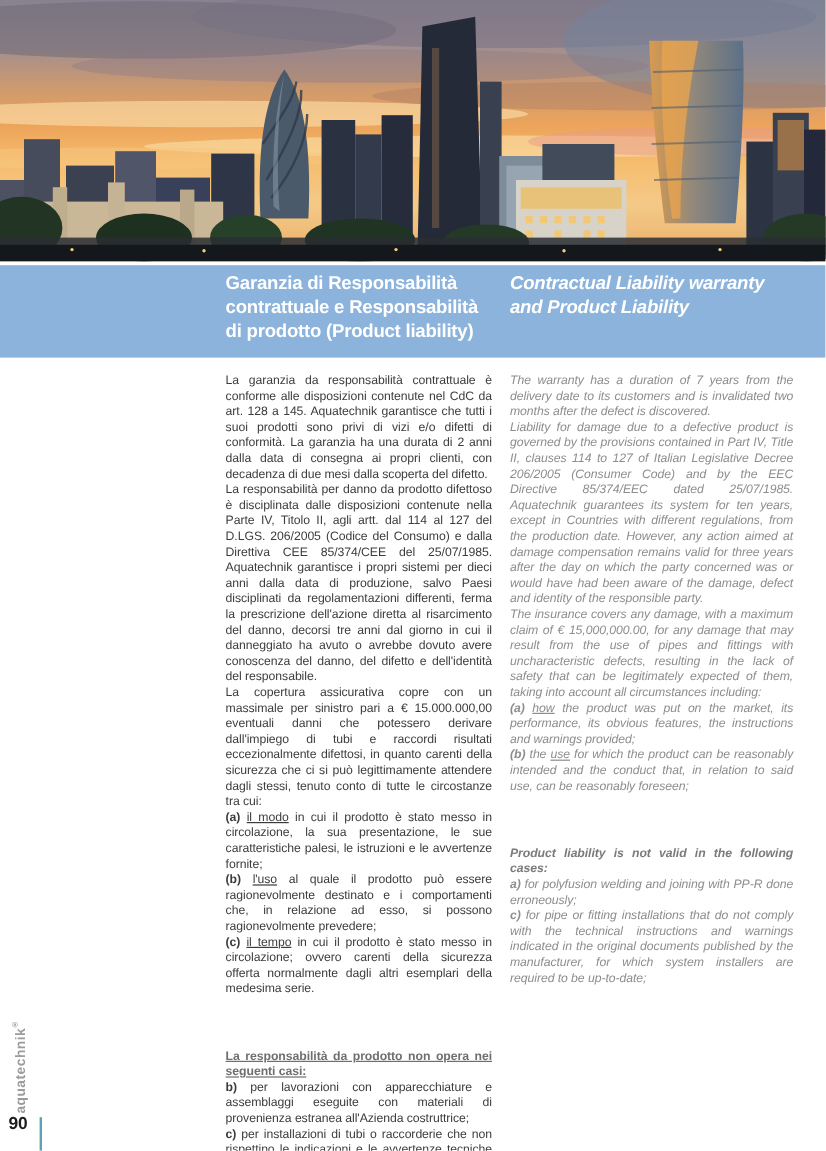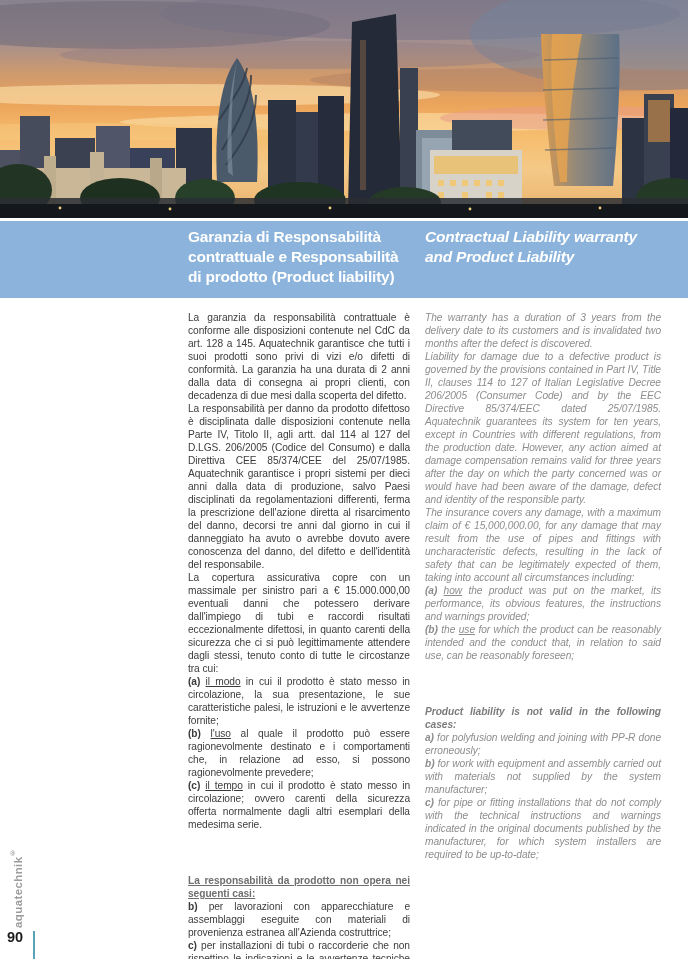--- a/index.html
+++ b/index.html
@@ -161,7 +161,7 @@
       <p class="para"><b>c)</b> per installazioni di tubi o raccorderie che non rispettino le indicazioni e le avvertenze tecniche segnalate nelle documentazioni originali pubblicate dall'Azienda costruttrice a cui sono tenute ad aggiornarsi le imprese di installazione impiantistica;</p>
     </div>
   <div class="col col-en" id="col-en">
-      <p class="para">The warranty has a duration of 3 years from the delivery date to its customers and is invalidated two months after the defect is discovered.</p>
+      <p class="para">The warranty has a duration of 7 years from the delivery date to its customers and is invalidated two months after the defect is discovered.</p>
       <p class="para">Liability for damage due to a defective product is governed by the provisions contained in Part IV, Title II, clauses 114 to 127 of Italian Legislative Decree 206/2005 (Consumer Code) and by the EEC Directive 85/374/EEC dated 25/07/1985. Aquatechnik guarantees its system for ten years, except in Countries with different regulations, from the production date. However, any action aimed at damage compensation remains valid for three years after the day on which the party concerned was or would have had been aware of the damage, defect and identity of the responsible party.</p>
       <p class="para">The insurance covers any damage, with a maximum claim of € 15,000,000.00, for any damage that may result from the use of pipes and fittings with uncharacteristic defects, resulting in the lack of safety that can be legitimately expected of them, taking into account all circumstances including:</p>
       <p class="para"><b>(a)</b> <u>how</u> the product was put on the market, its performance, its obvious features, the instructions and warnings provided;</p>

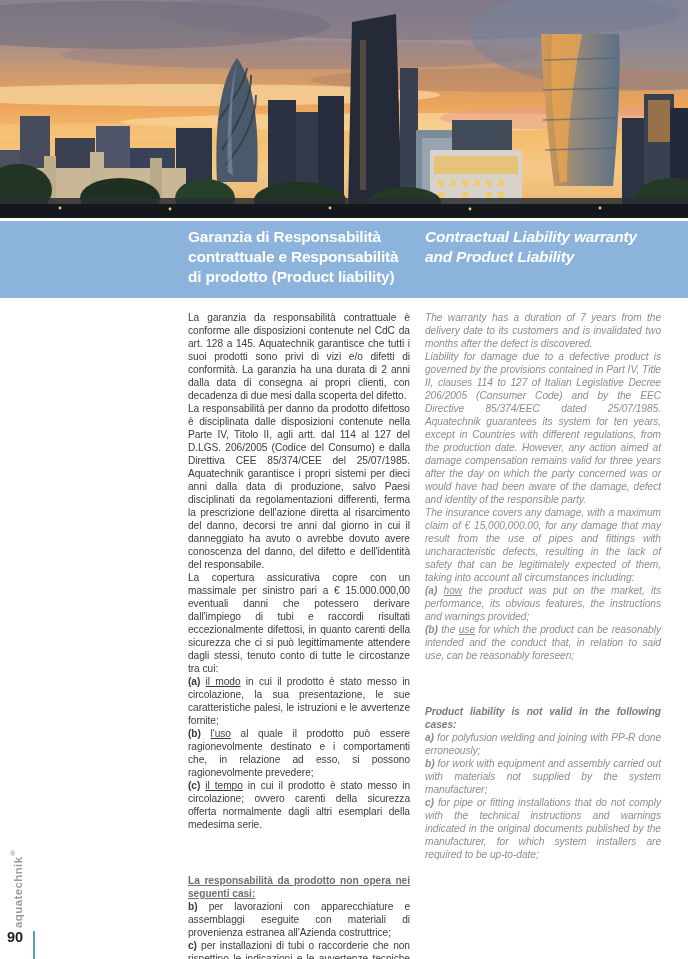--- a/index.html
+++ b/index.html
@@ -168,7 +168,6 @@
       <p class="para"><b>(b)</b> the <u>use</u> for which the product can be reasonably intended and the conduct that, in relation to said use, can be reasonably foreseen;</p>
       <p class="para heading gap">Product liability is not valid in the following cases:</p>
       <p class="para"><b>a)</b> for polyfusion welding and joining with PP-R done erroneously;</p>
-      <p class="para"><b>b)</b> for work with equipment and assembly carried out with materials not supplied by the system manufacturer;</p>
       <p class="para"><b>c)</b> for pipe or fitting installations that do not comply with the technical instructions and warnings indicated in the original documents published by the manufacturer, for which system installers are required to be up-to-date;</p>
     </div>
 

